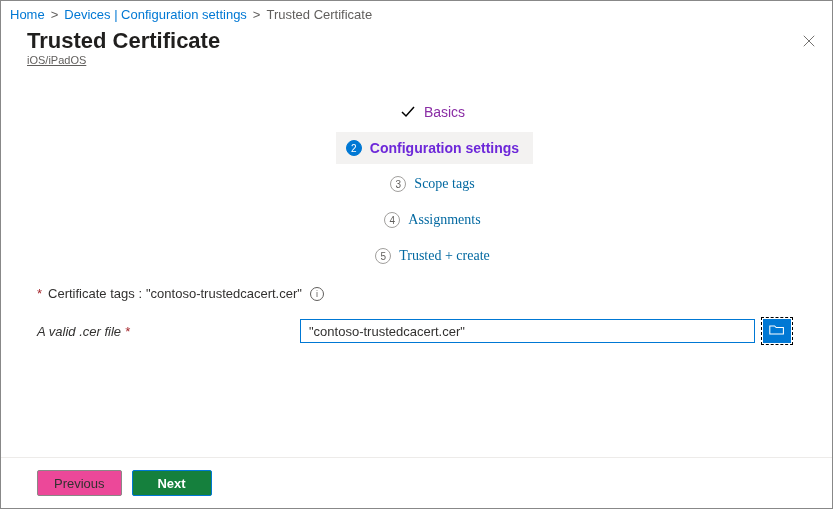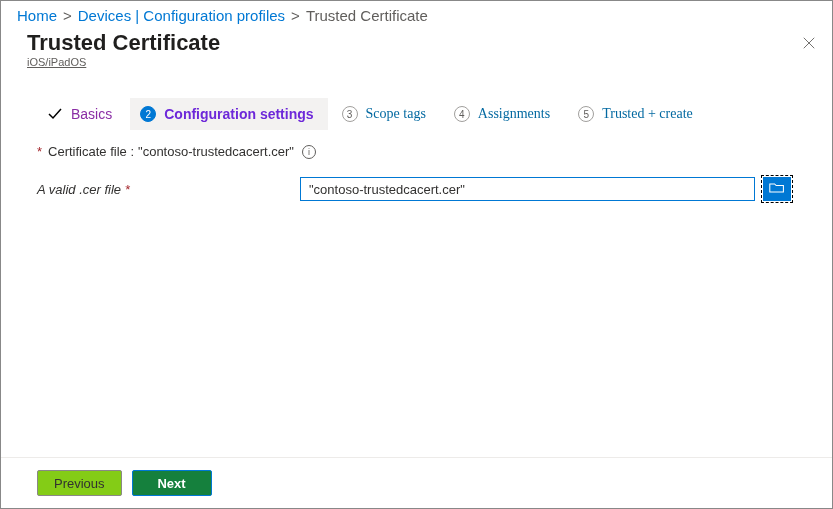--- a/index.html
+++ b/index.html
@@ -24,8 +24,8 @@
   }
   
   .breadcrumb {
-    padding: 6px 12px 4px 16px;
-    font-size: 15px;
+    padding: 6px 12px 4px 9px;
+    font-size: 13px;
     display: flex;
     align-items: center;
     gap: 6px;

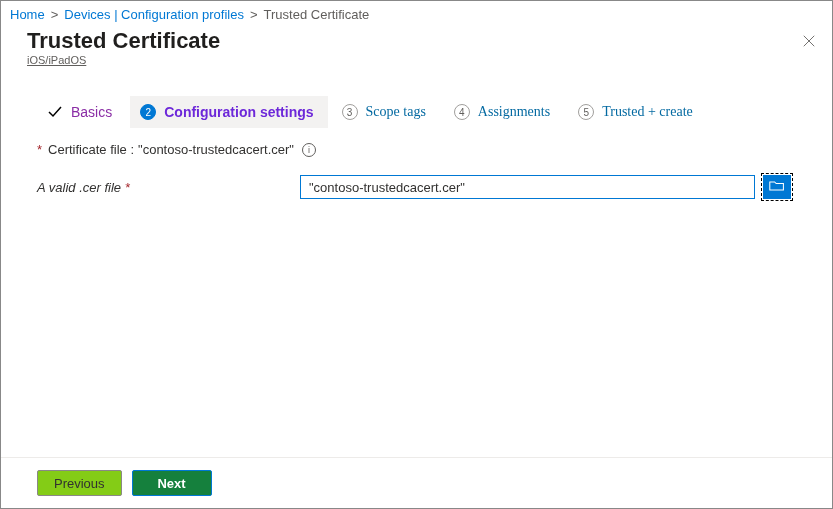--- a/index.html
+++ b/index.html
@@ -227,7 +227,7 @@
   <nav class="breadcrumb">
     <a>Home</a>
     <span class="sep">&gt;</span>
-    <a>Devices | Configuration profiles</a>
+    <a>Devices | Configuration settings</a>
     <span class="sep">&gt;</span>
     <span class="current">Trusted Certificate</span>
   </nav>

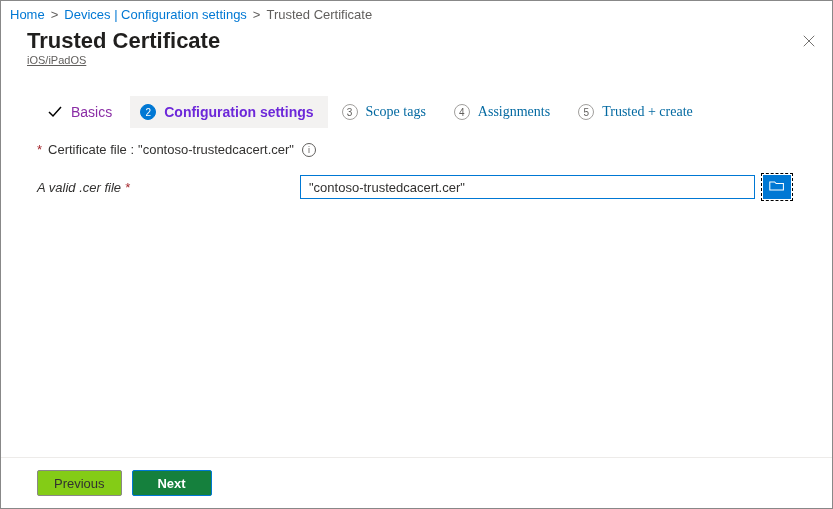--- a/index.html
+++ b/index.html
@@ -79,6 +79,7 @@
     align-items: center;
     margin: 30px 0 0 36px;
     gap: 4px;
+    flex-direction: column;
   }
   .step {
     display: flex;

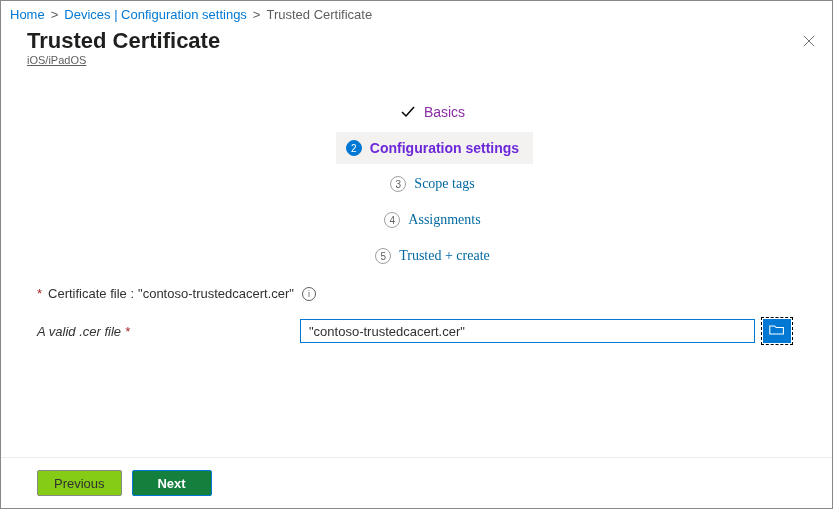--- a/index.html
+++ b/index.html
@@ -277,7 +277,7 @@
   <div class="form-area">
     <div class="field-header">
       <span class="req">*</span>
-      <span>Certificate file : </span>
+      <span>Certificate tags : </span>
       <span>"contoso-trustedcacert.cer"</span>
       <span class="info-icon">i</span>
     </div>

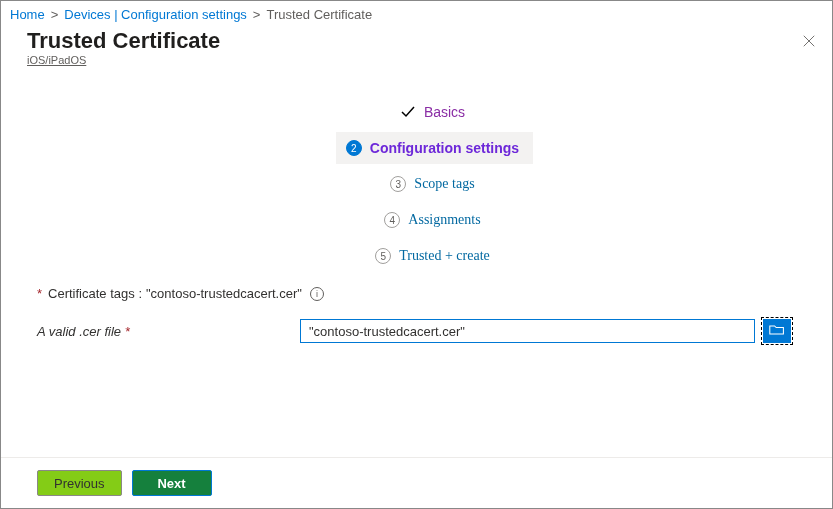--- a/index.html
+++ b/index.html
@@ -209,7 +209,7 @@
     padding: 0 16px;
   }
   .btn-secondary {
-    background: #84cc16;
+    background: #ec4899;
     border: 1px solid #8a8886;
     color: #323130;
   }

